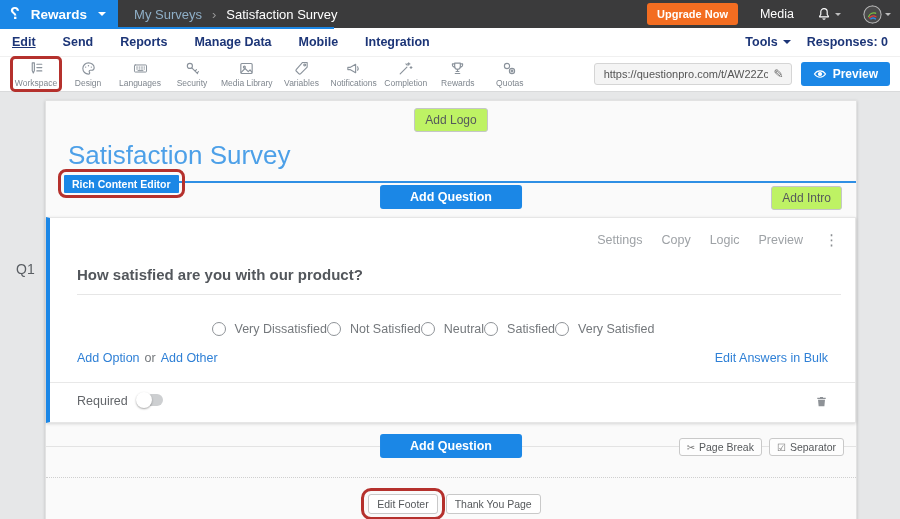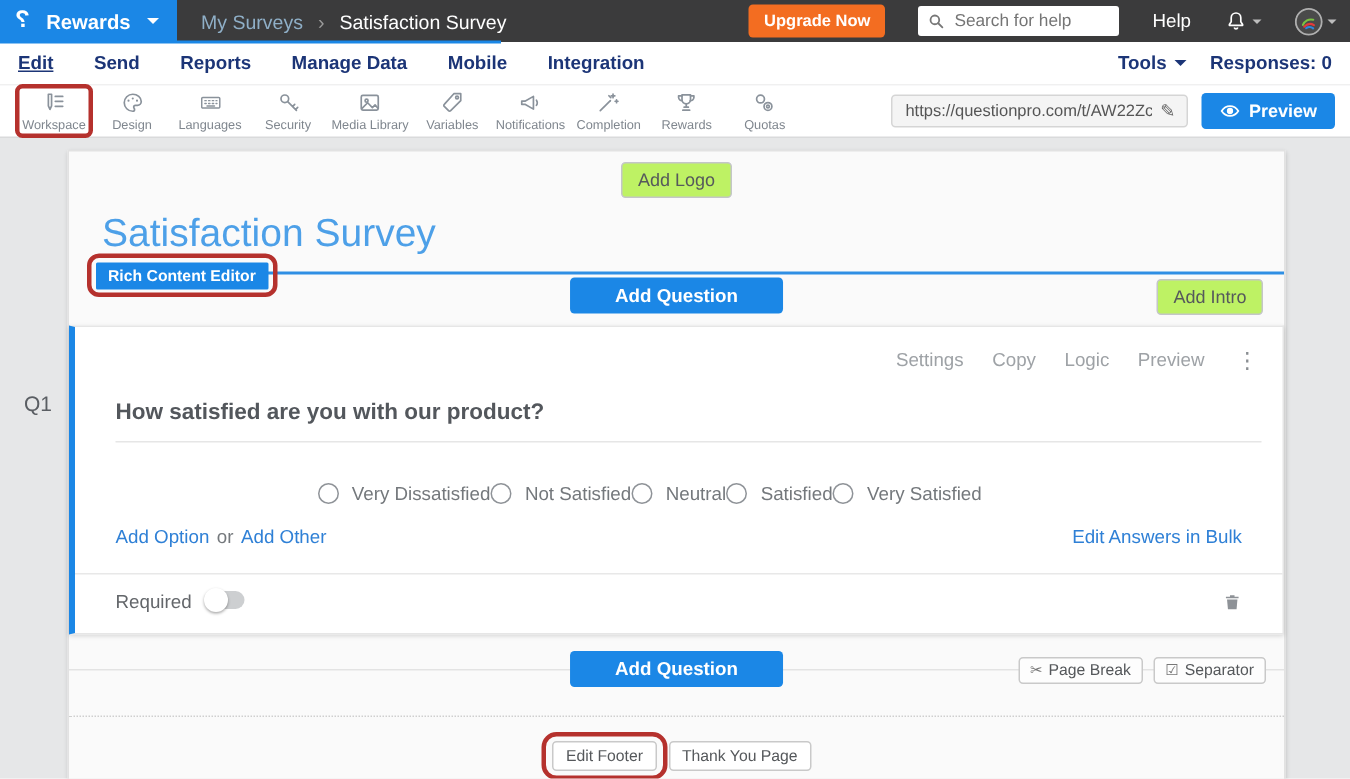--- a/index.html
+++ b/index.html
@@ -117,13 +117,6 @@
   </div>
   <div class="topbar-right">
     <button class="upgrade">Upgrade Now</button>
-    <div class="searchbox">
-      <svg width="12" height="12" viewBox="0 0 24 24" fill="none" stroke="currentColor" stroke-width="2.4" stroke-linecap="round">
-          <circle cx="10.5" cy="10.5" r="5.8"></circle>
-          <path d="M15 15l5.5 5.5"></path>
-        </svg>
-      <input type="text" placeholder="Search for help" style="">
-    </div>
     <span class="help">Help</span>
     <span class="icon-btn">
       <svg width="16" height="16" viewBox="0 0 24 24" fill="none" stroke="currentColor" stroke-width="1.7" stroke-linejoin="round">

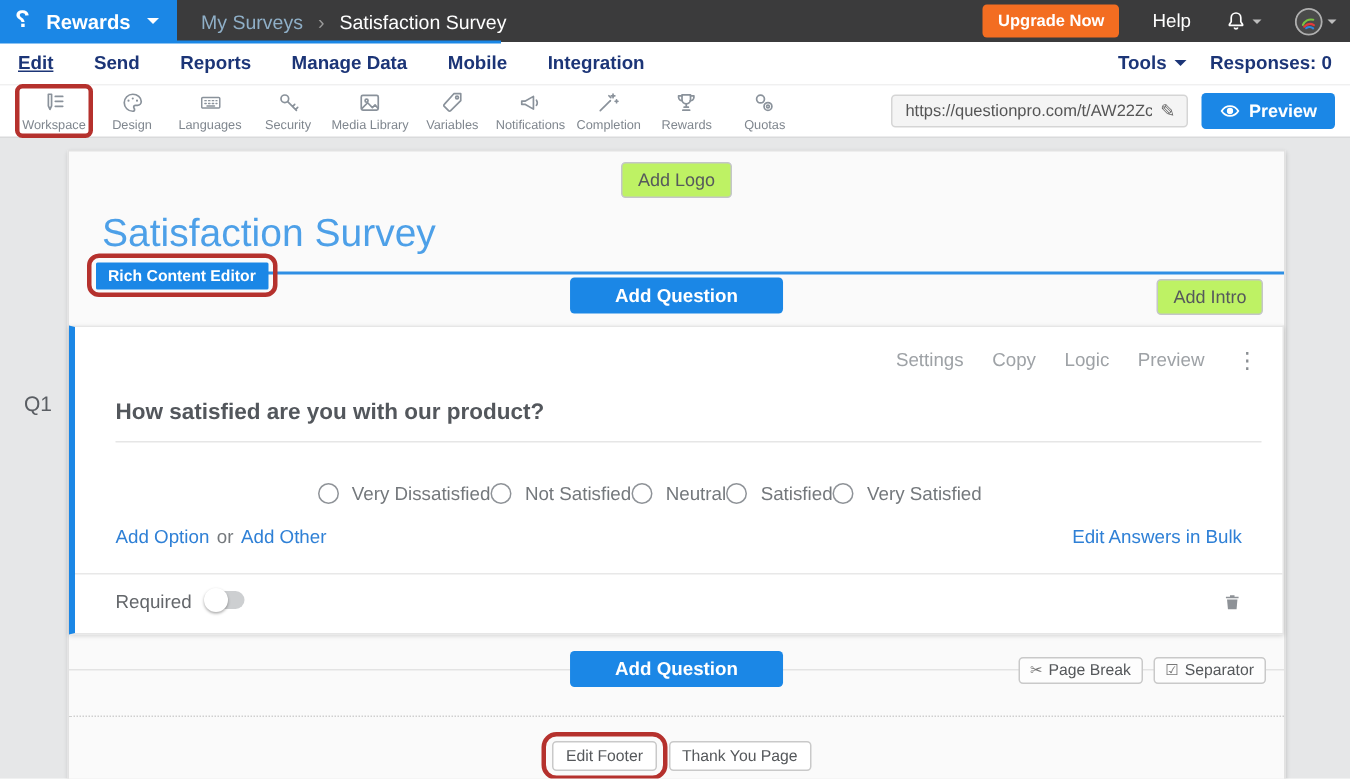--- a/index.html
+++ b/index.html
@@ -117,7 +117,7 @@
   </div>
   <div class="topbar-right">
     <button class="upgrade">Upgrade Now</button>
-    <span class="help">Help</span>
+    <span class="help">Media</span>
     <span class="icon-btn">
       <svg width="16" height="16" viewBox="0 0 24 24" fill="none" stroke="currentColor" stroke-width="1.7" stroke-linejoin="round">
           <path d="M12 4a4.8 4.8 0 0 0-4.8 4.8v4L5.4 15.4v.9h13.2v-.9l-1.8-2.6v-4A4.8 4.8 0 0 0 12 4z"></path>

